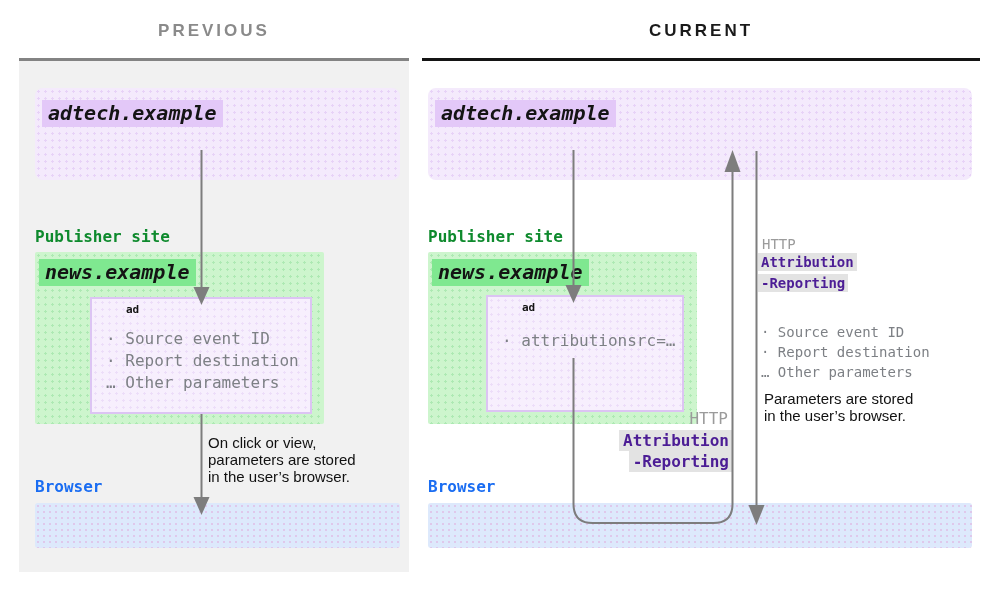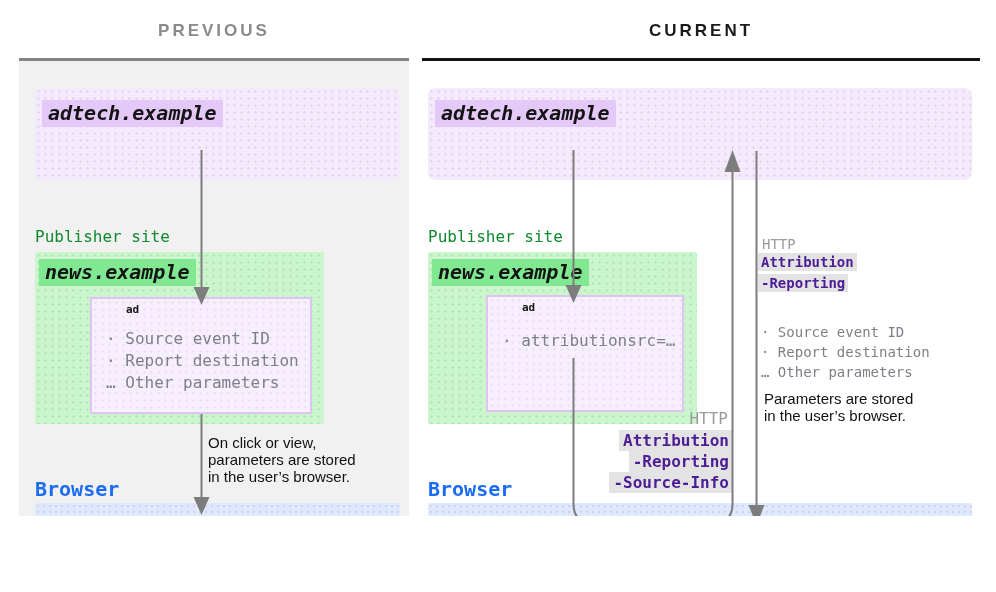--- a/index.html
+++ b/index.html
@@ -12,7 +12,7 @@
     --previous-title:#8a8a8a; --panel-bg:#f1f1f1;
   }
   html,body{margin:0;padding:0;background:#fff;}
-  .canvas{position:relative;width:996px;height:516px;background:#fff;overflow:hidden;
+  .canvas{position:relative;width:996px;height:592px;background:#fff;overflow:hidden;
           font-family:"DejaVu Sans Mono",monospace;}
 
   .panel-title{position:absolute;top:21px;text-align:center;

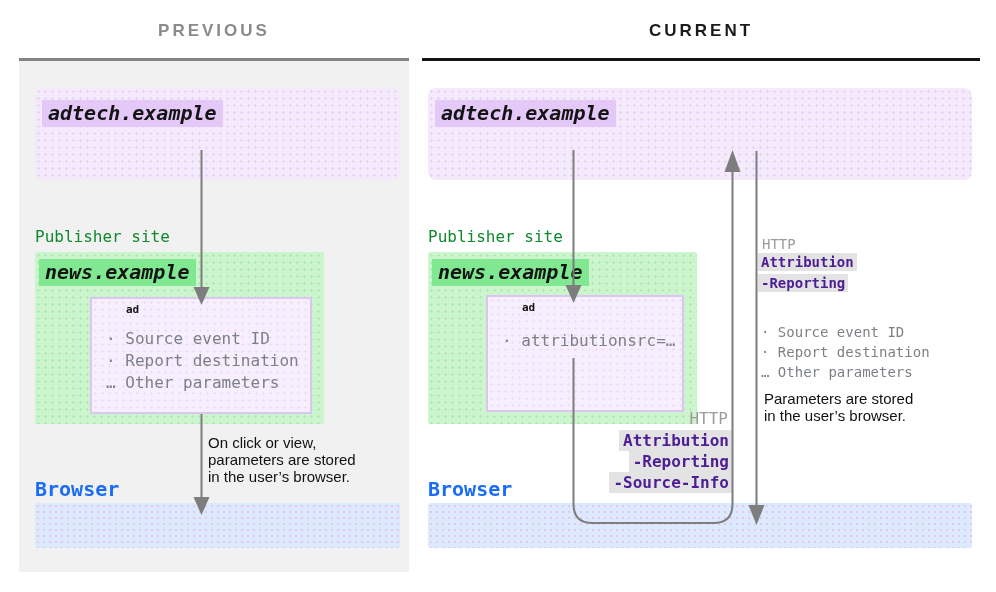--- a/index.html
+++ b/index.html
@@ -36,7 +36,7 @@
   .tag-green{background:var(--publisher-tag);}
   .adtech-box .tag{position:absolute;left:7px;top:12px;}
 
-  .pub-label{position:absolute;top:227px;font-size:16px;color:var(--publisher-text);}
+  .pub-label{position:absolute;top:227px;font-size:16px;color:var(--publisher-text);font-weight:bold;}
   .p-prev{left:35px;} .p-curr{left:428px;}
   .pub-box{position:absolute;top:252px;height:172px;background-color:var(--publisher-fill);
     background-image:radial-gradient(circle,rgba(90,200,110,.28) 1px,transparent 1.3px);

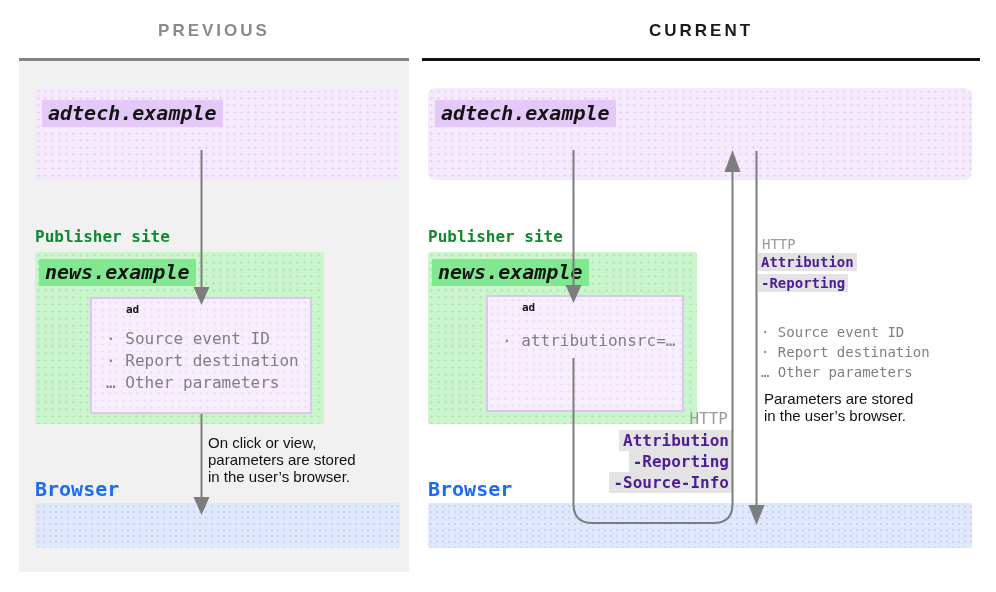--- a/index.html
+++ b/index.html
@@ -60,7 +60,7 @@
   .cap-prev{left:208px;top:434px;}
   .cap-resp{left:764px;top:390px;}
 
-  .browser-label{position:absolute;top:477px;font-size:20px;font-weight:bold;color:var(--browser-text);}
+  .browser-label{position:absolute;top:477px;font-size:16px;font-weight:bold;color:var(--browser-text);}
   .b-prev{left:35px;} .b-curr{left:428px;}
   .browser-box{position:absolute;top:503px;height:45px;background-color:var(--browser-fill);
     background-image:radial-gradient(circle,rgba(225,150,210,.4) 1px,transparent 1.3px);

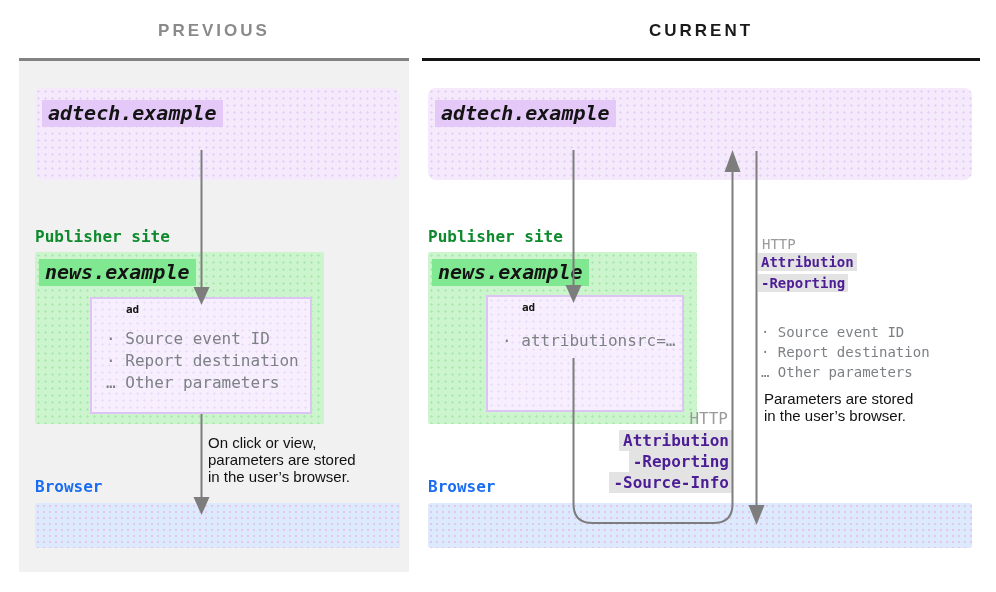--- a/index.html
+++ b/index.html
@@ -156,7 +156,6 @@
     <div class="req-http">HTTP</div>
     <div class="req-line"><span class="hl">Attribution</span></div>
     <div class="req-line"><span class="hl">-Reporting</span></div>
-    <div class="req-line"><span class="hl">-Source-Info</span></div>
   </div>
 
   <div class="browser-label b-curr">Browser</div>

